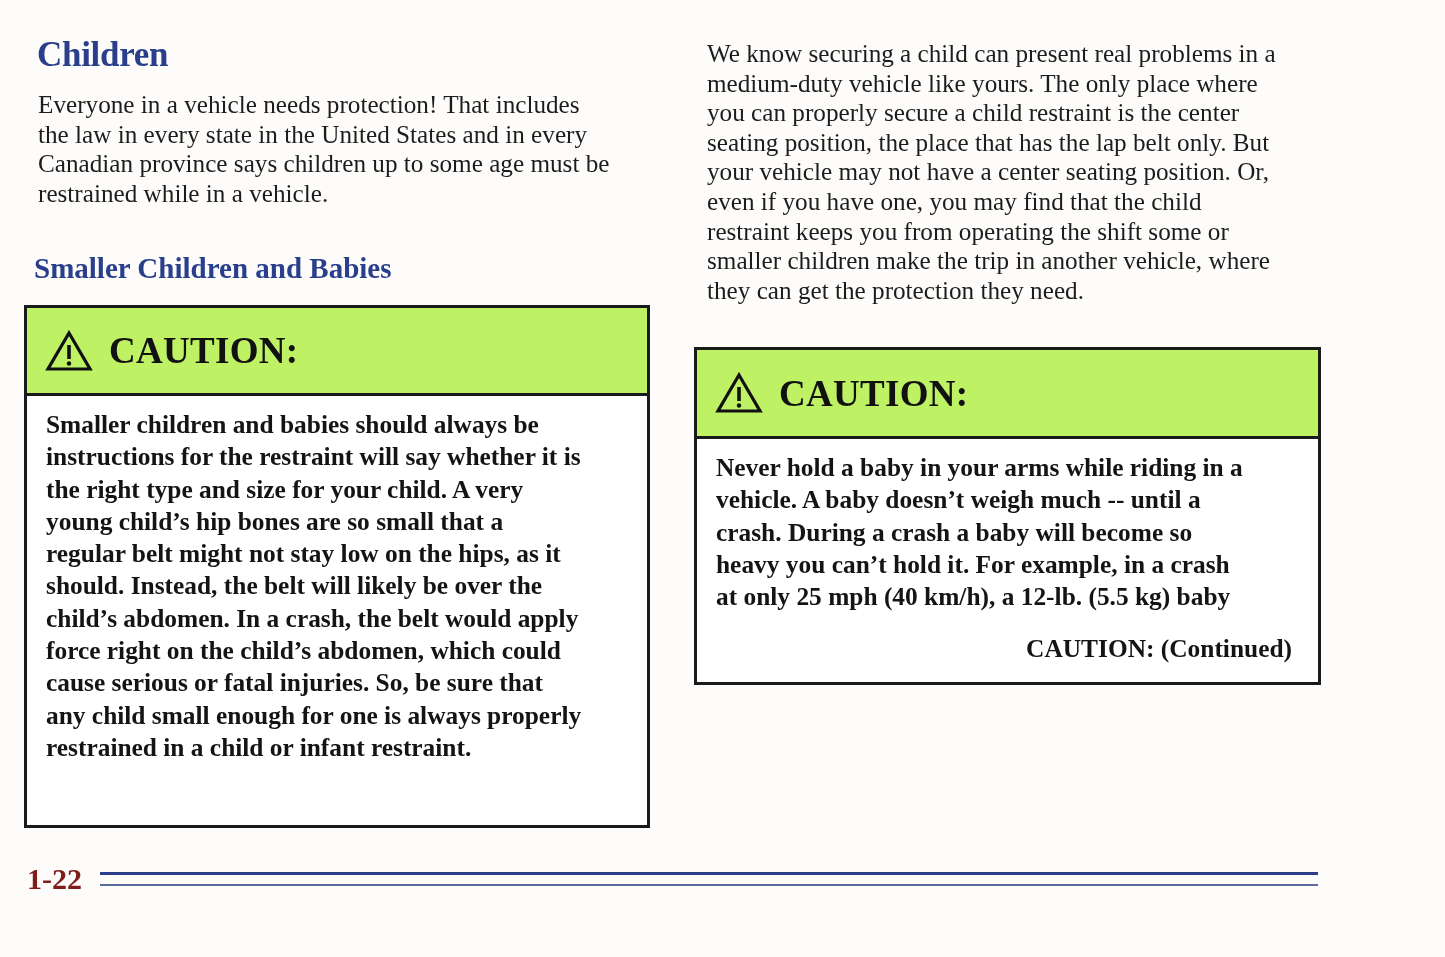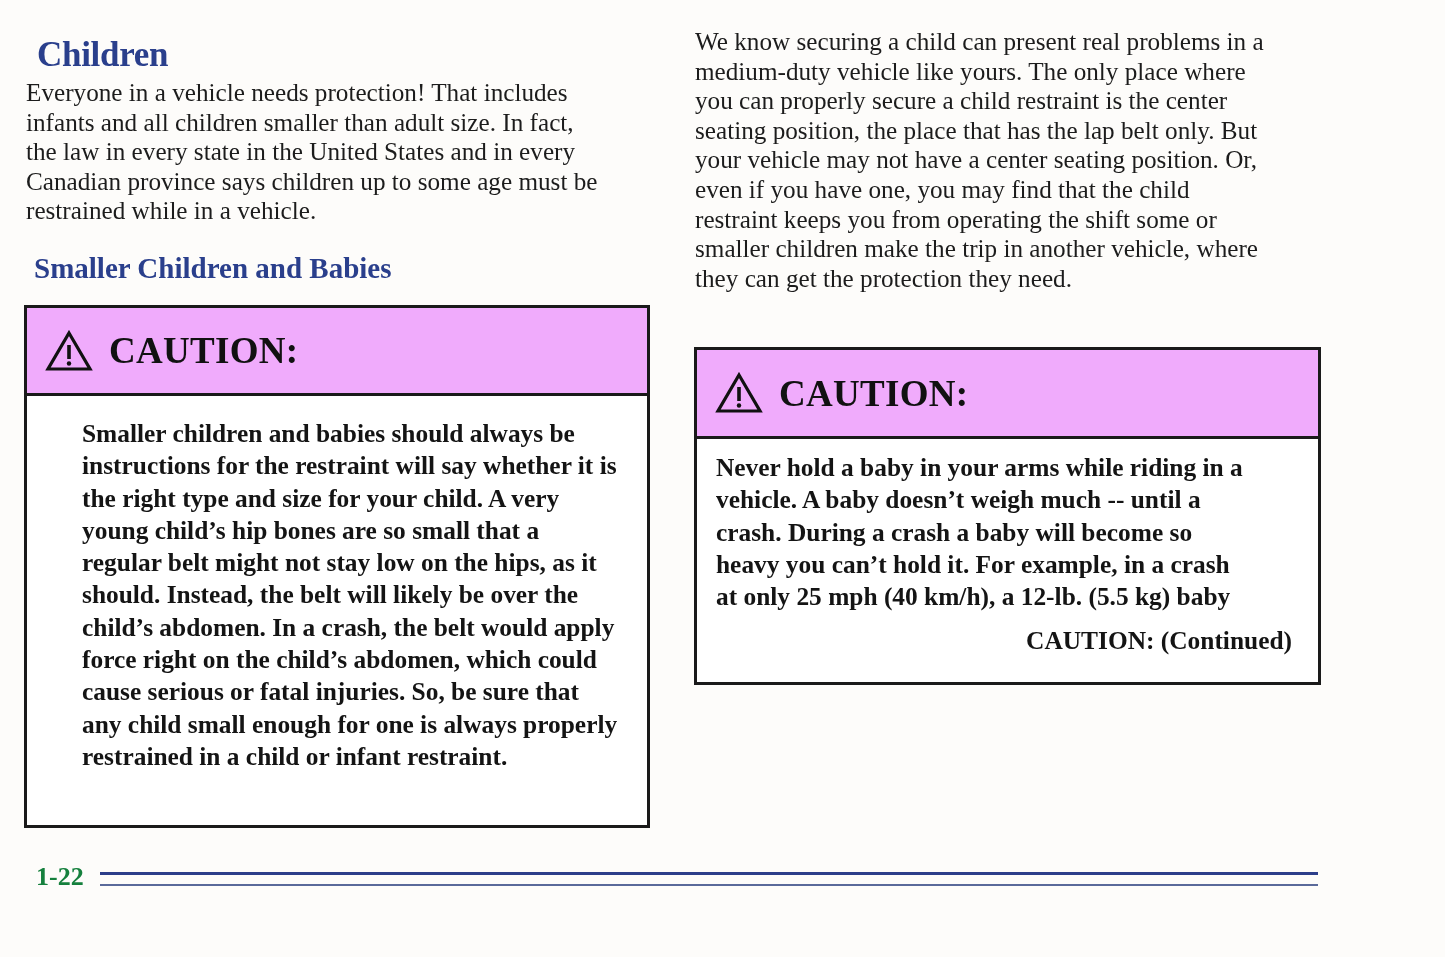--- a/index.html
+++ b/index.html
@@ -15,7 +15,7 @@
     font-size: 35px; font-weight: bold; color: #2a3f8c; letter-spacing: -0.3px;
   }
   .para {
-    font-size: 25.2px; line-height: 29.6px; margin: 0; color: #1c1c1c;
+    font-size: 25.2px; line-height: 29.6px; margin: 12px; color: #1c1c1c;
   }
   .para span { display: block; white-space: nowrap; }
   .h2 {

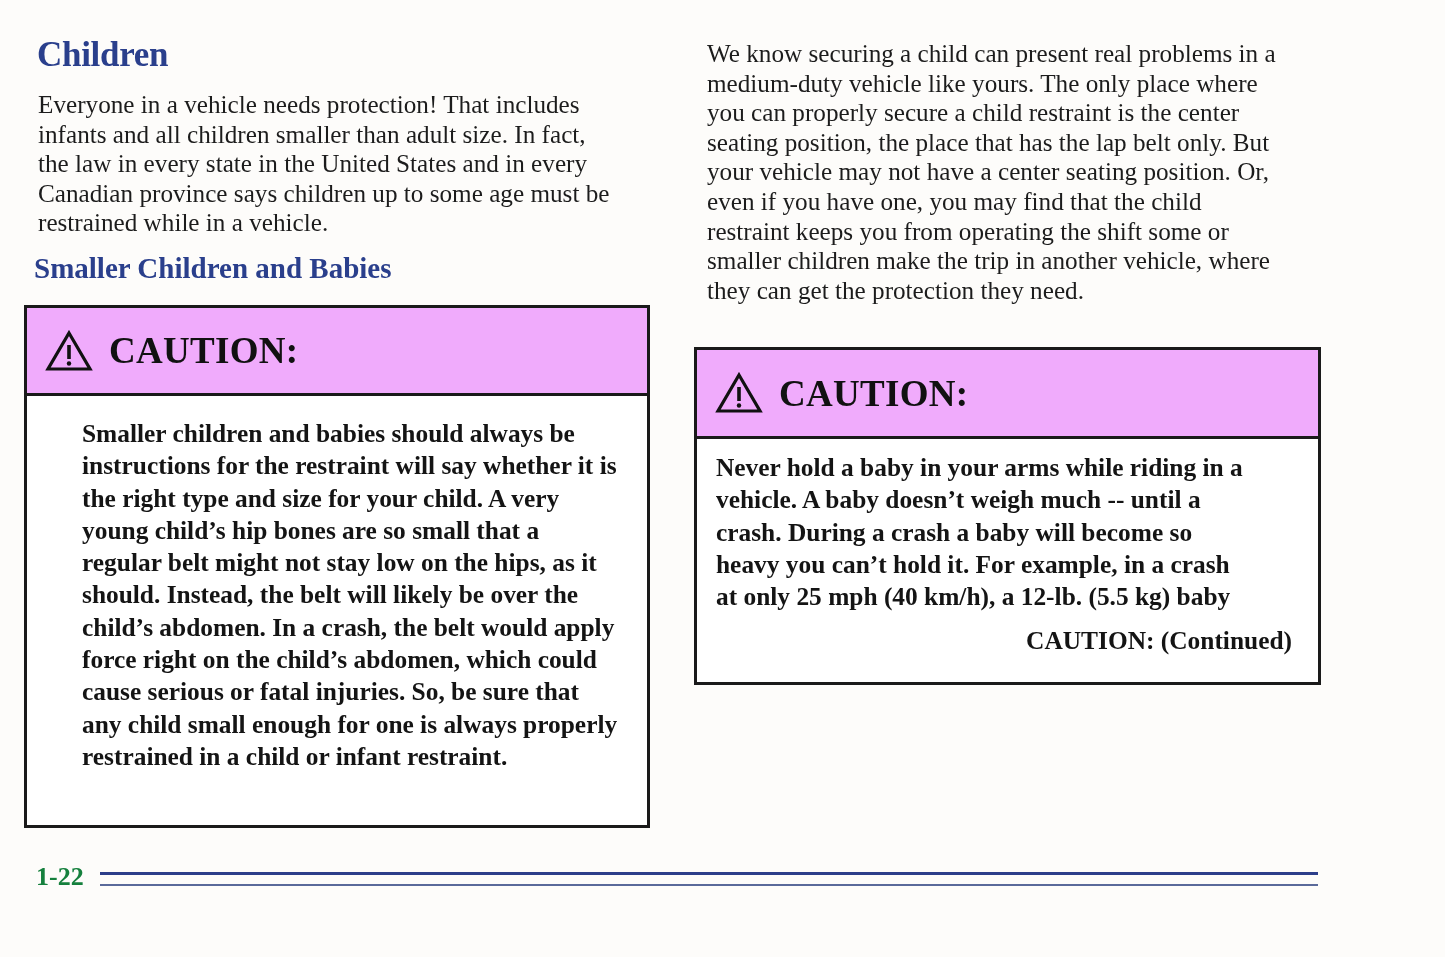--- a/index.html
+++ b/index.html
@@ -52,7 +52,6 @@
 
 <div class="abs para" style="left:26px; top:78px;">
   <span>Everyone in a vehicle needs protection! That includes</span>
-  <span>infants and all children smaller than adult size. In fact,</span>
   <span>the law in every state in the United States and in every</span>
   <span>Canadian province says children up to some age must be</span>
   <span>restrained while in a vehicle.</span>

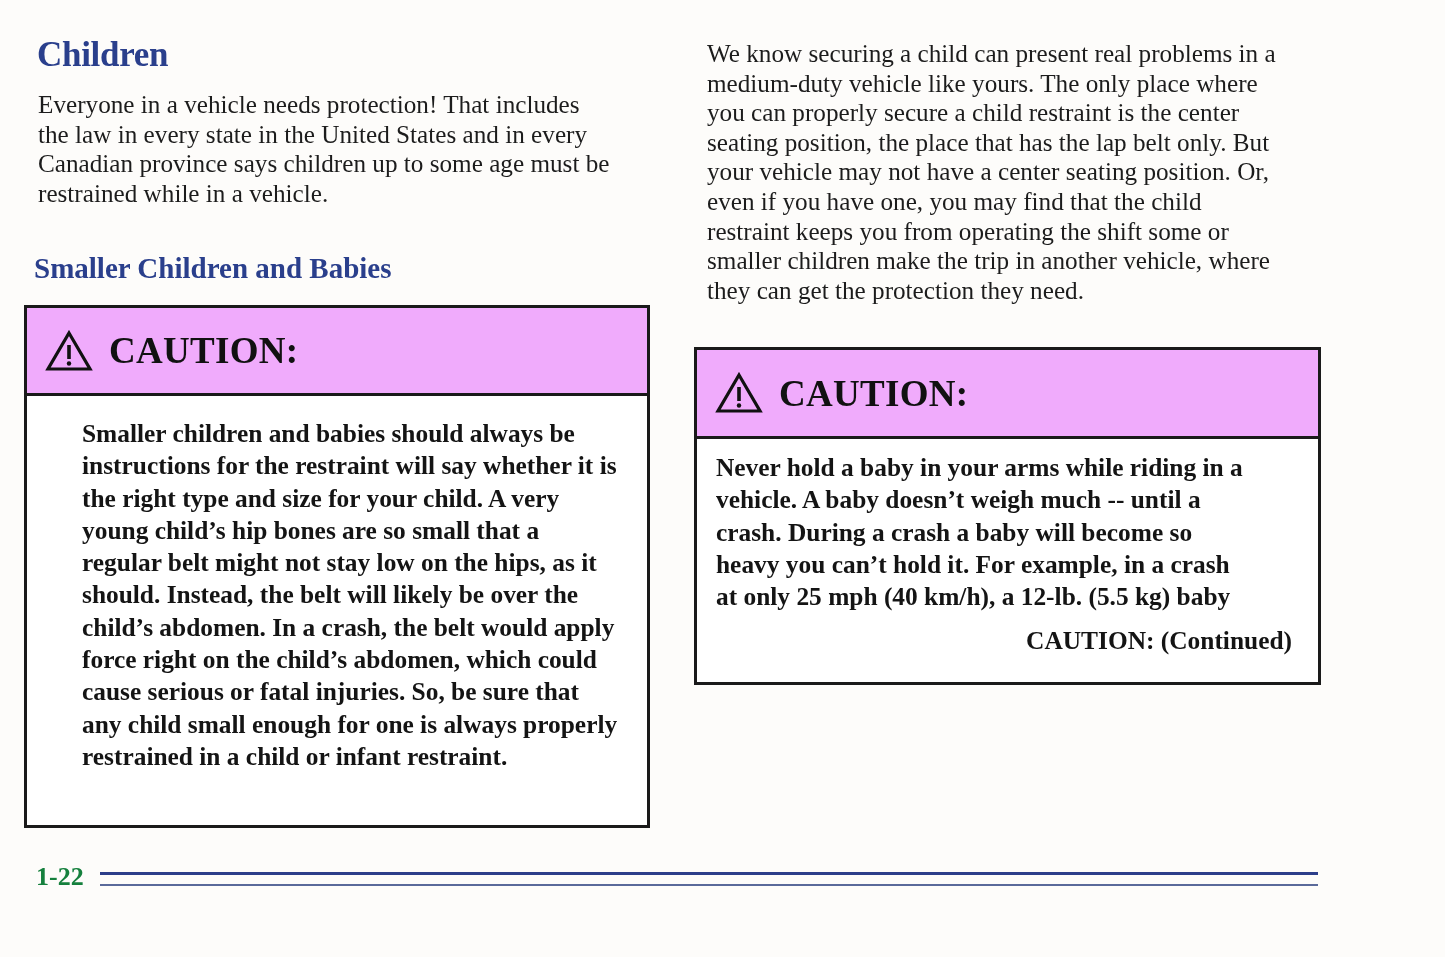--- a/index.html
+++ b/index.html
@@ -26,7 +26,7 @@
     border: 3px solid #1a1a1a; background: #ffffff; box-sizing: border-box;
   }
   .caution-head {
-    background: #f0abfc; border-bottom: 3px solid #1a1a1a;
+    background: #bef264; border-bottom: 3px solid #1a1a1a;
     display: flex; align-items: center; padding-left: 18px; box-sizing: border-box;
   }
   .caution-head svg { width: 48px; height: 42px; margin-right: 16px; }

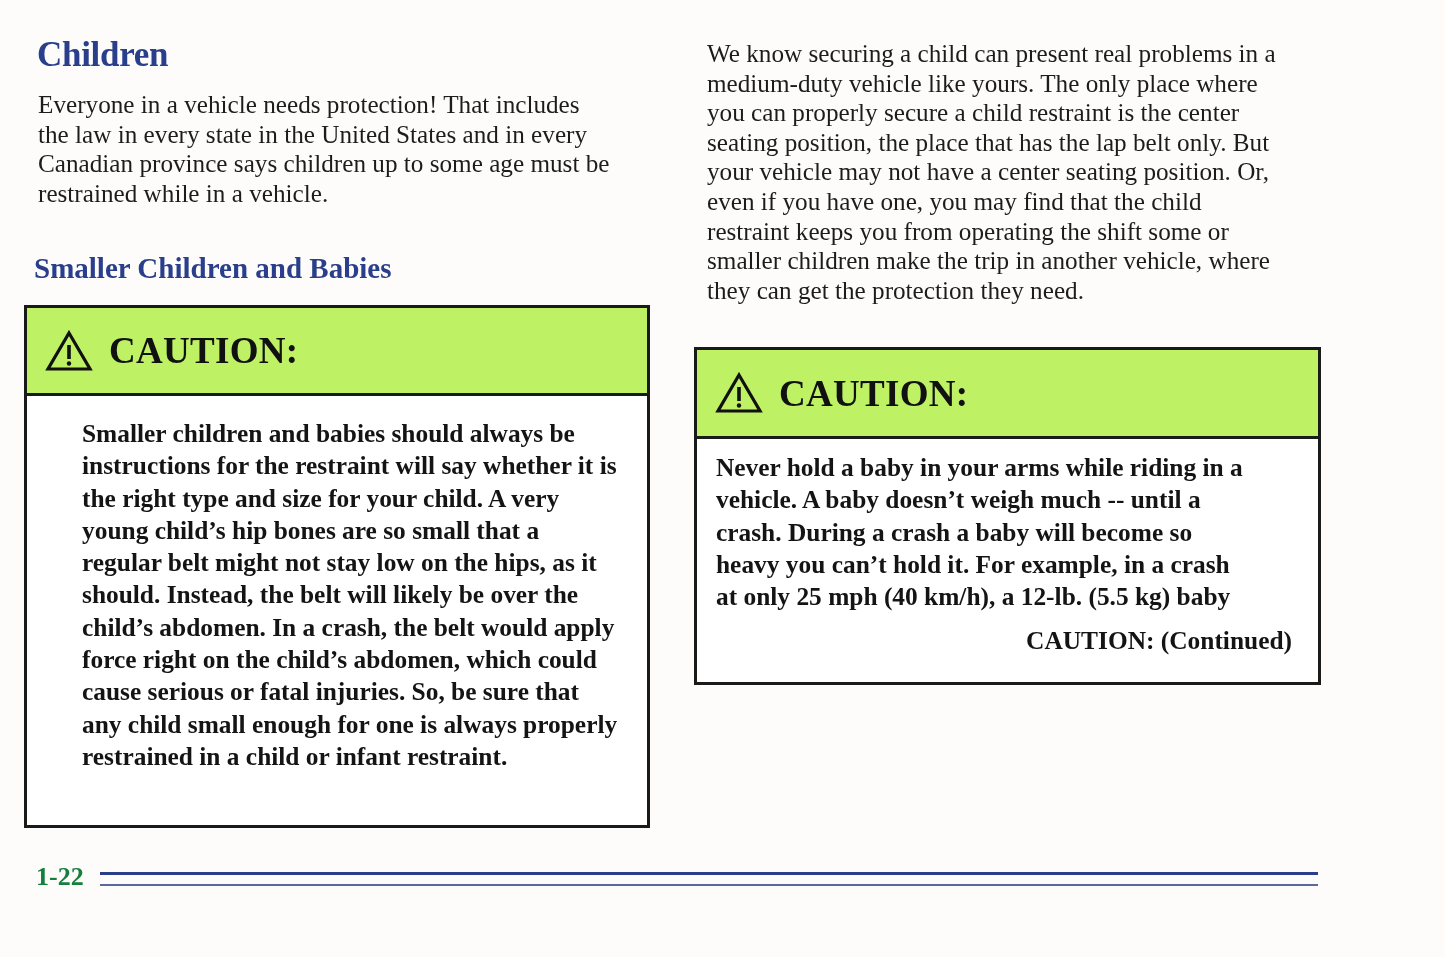--- a/index.html
+++ b/index.html
@@ -68,7 +68,7 @@
     </svg>
     <span class="caution-title">CAUTION:</span>
   </div>
-  <div class="caution-body" style="padding-top:21px;margin-left:36px;">
+  <div class="caution-body" style="padding-top:12px;">
     <span>Smaller children and babies should always be</span>
     <span>instructions for the restraint will say whether it is</span>
     <span>the right type and size for your child. A very</span>

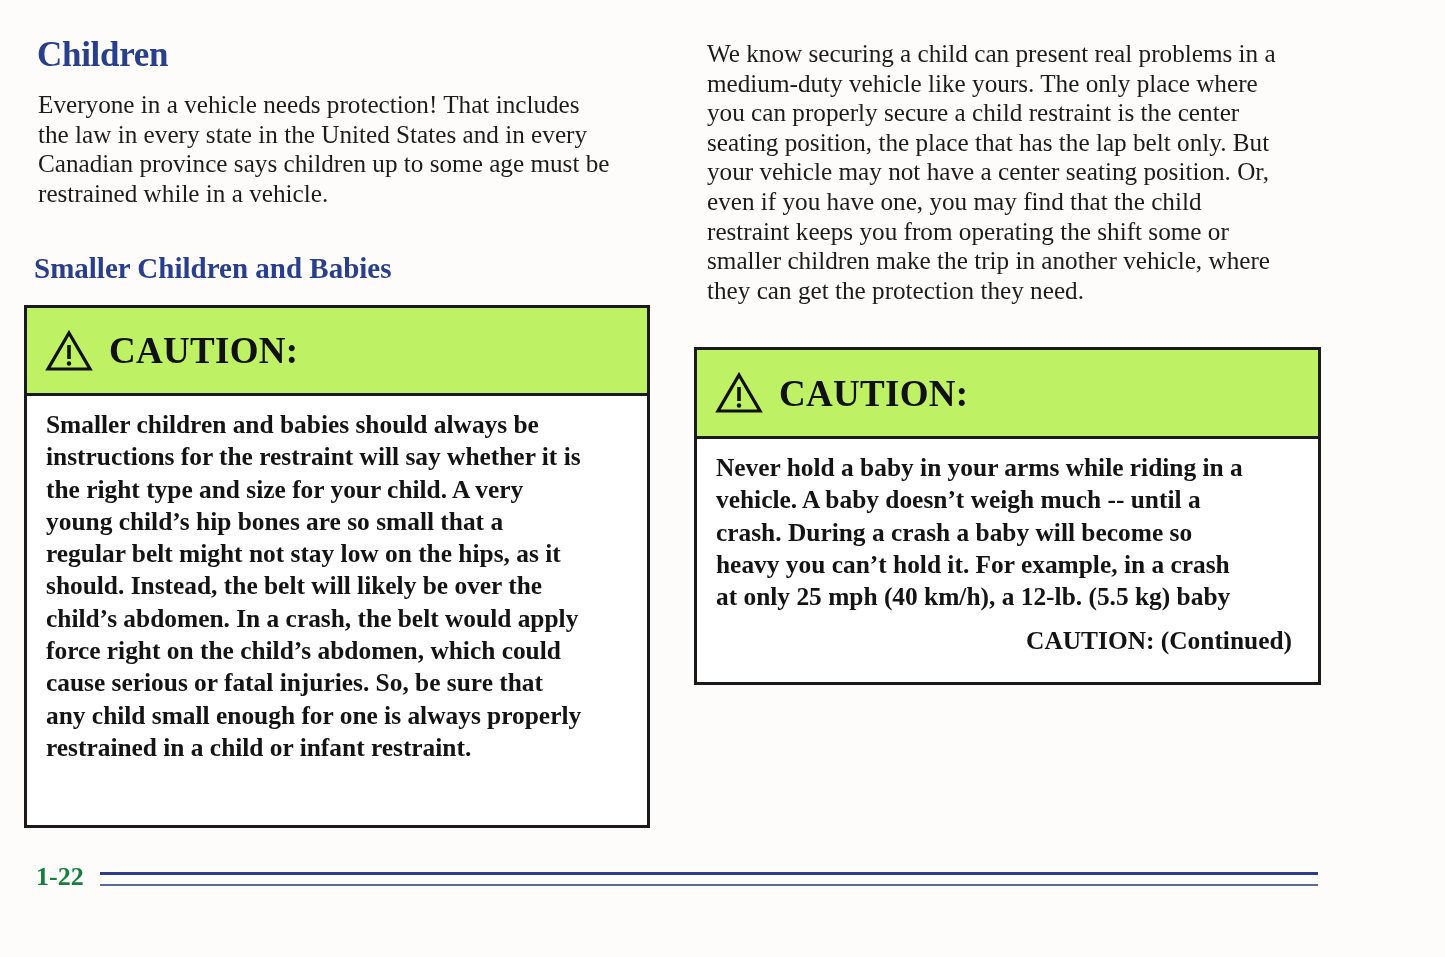--- a/index.html
+++ b/index.html
@@ -38,7 +38,7 @@
     padding-left: 19px;
   }
   .caution-body span { display: block; white-space: nowrap; }
-  .continued { text-align: right; padding-right: 26px; margin-top: 12px; }
+  .continued { text-align: right; padding-right: 26px; margin-top: 20px; }
   .page-num {
     left: 36px; top: 862px; font-size: 26px; font-weight: bold; color: #15803d;
   }

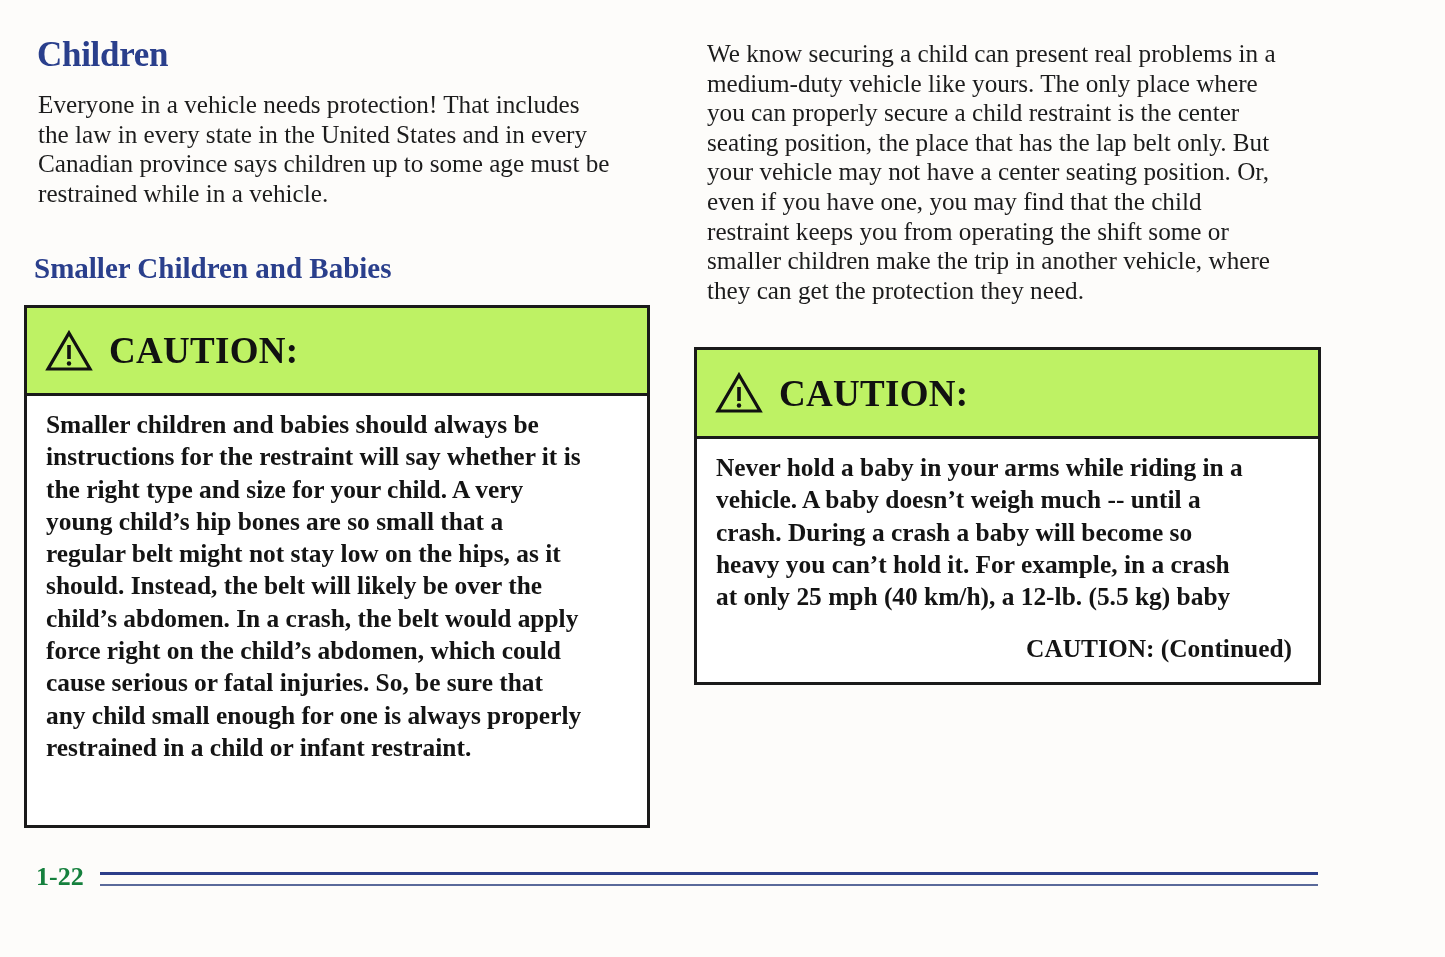--- a/index.html
+++ b/index.html
@@ -40,7 +40,7 @@
   .caution-body span { display: block; white-space: nowrap; }
   .continued { text-align: right; padding-right: 26px; margin-top: 20px; }
   .page-num {
-    left: 36px; top: 862px; font-size: 26px; font-weight: bold; color: #15803d;
+    left: 27px; top: 862px; font-size: 30px; font-weight: bold; color: #7f1d1d;
   }
   .rule-thick { left: 100px; top: 872px; width: 1218px; height: 3px; background: #2c3e8a; }
   .rule-thin  { left: 100px; top: 884px; width: 1218px; height: 2px; background: #5a6a9a; }

